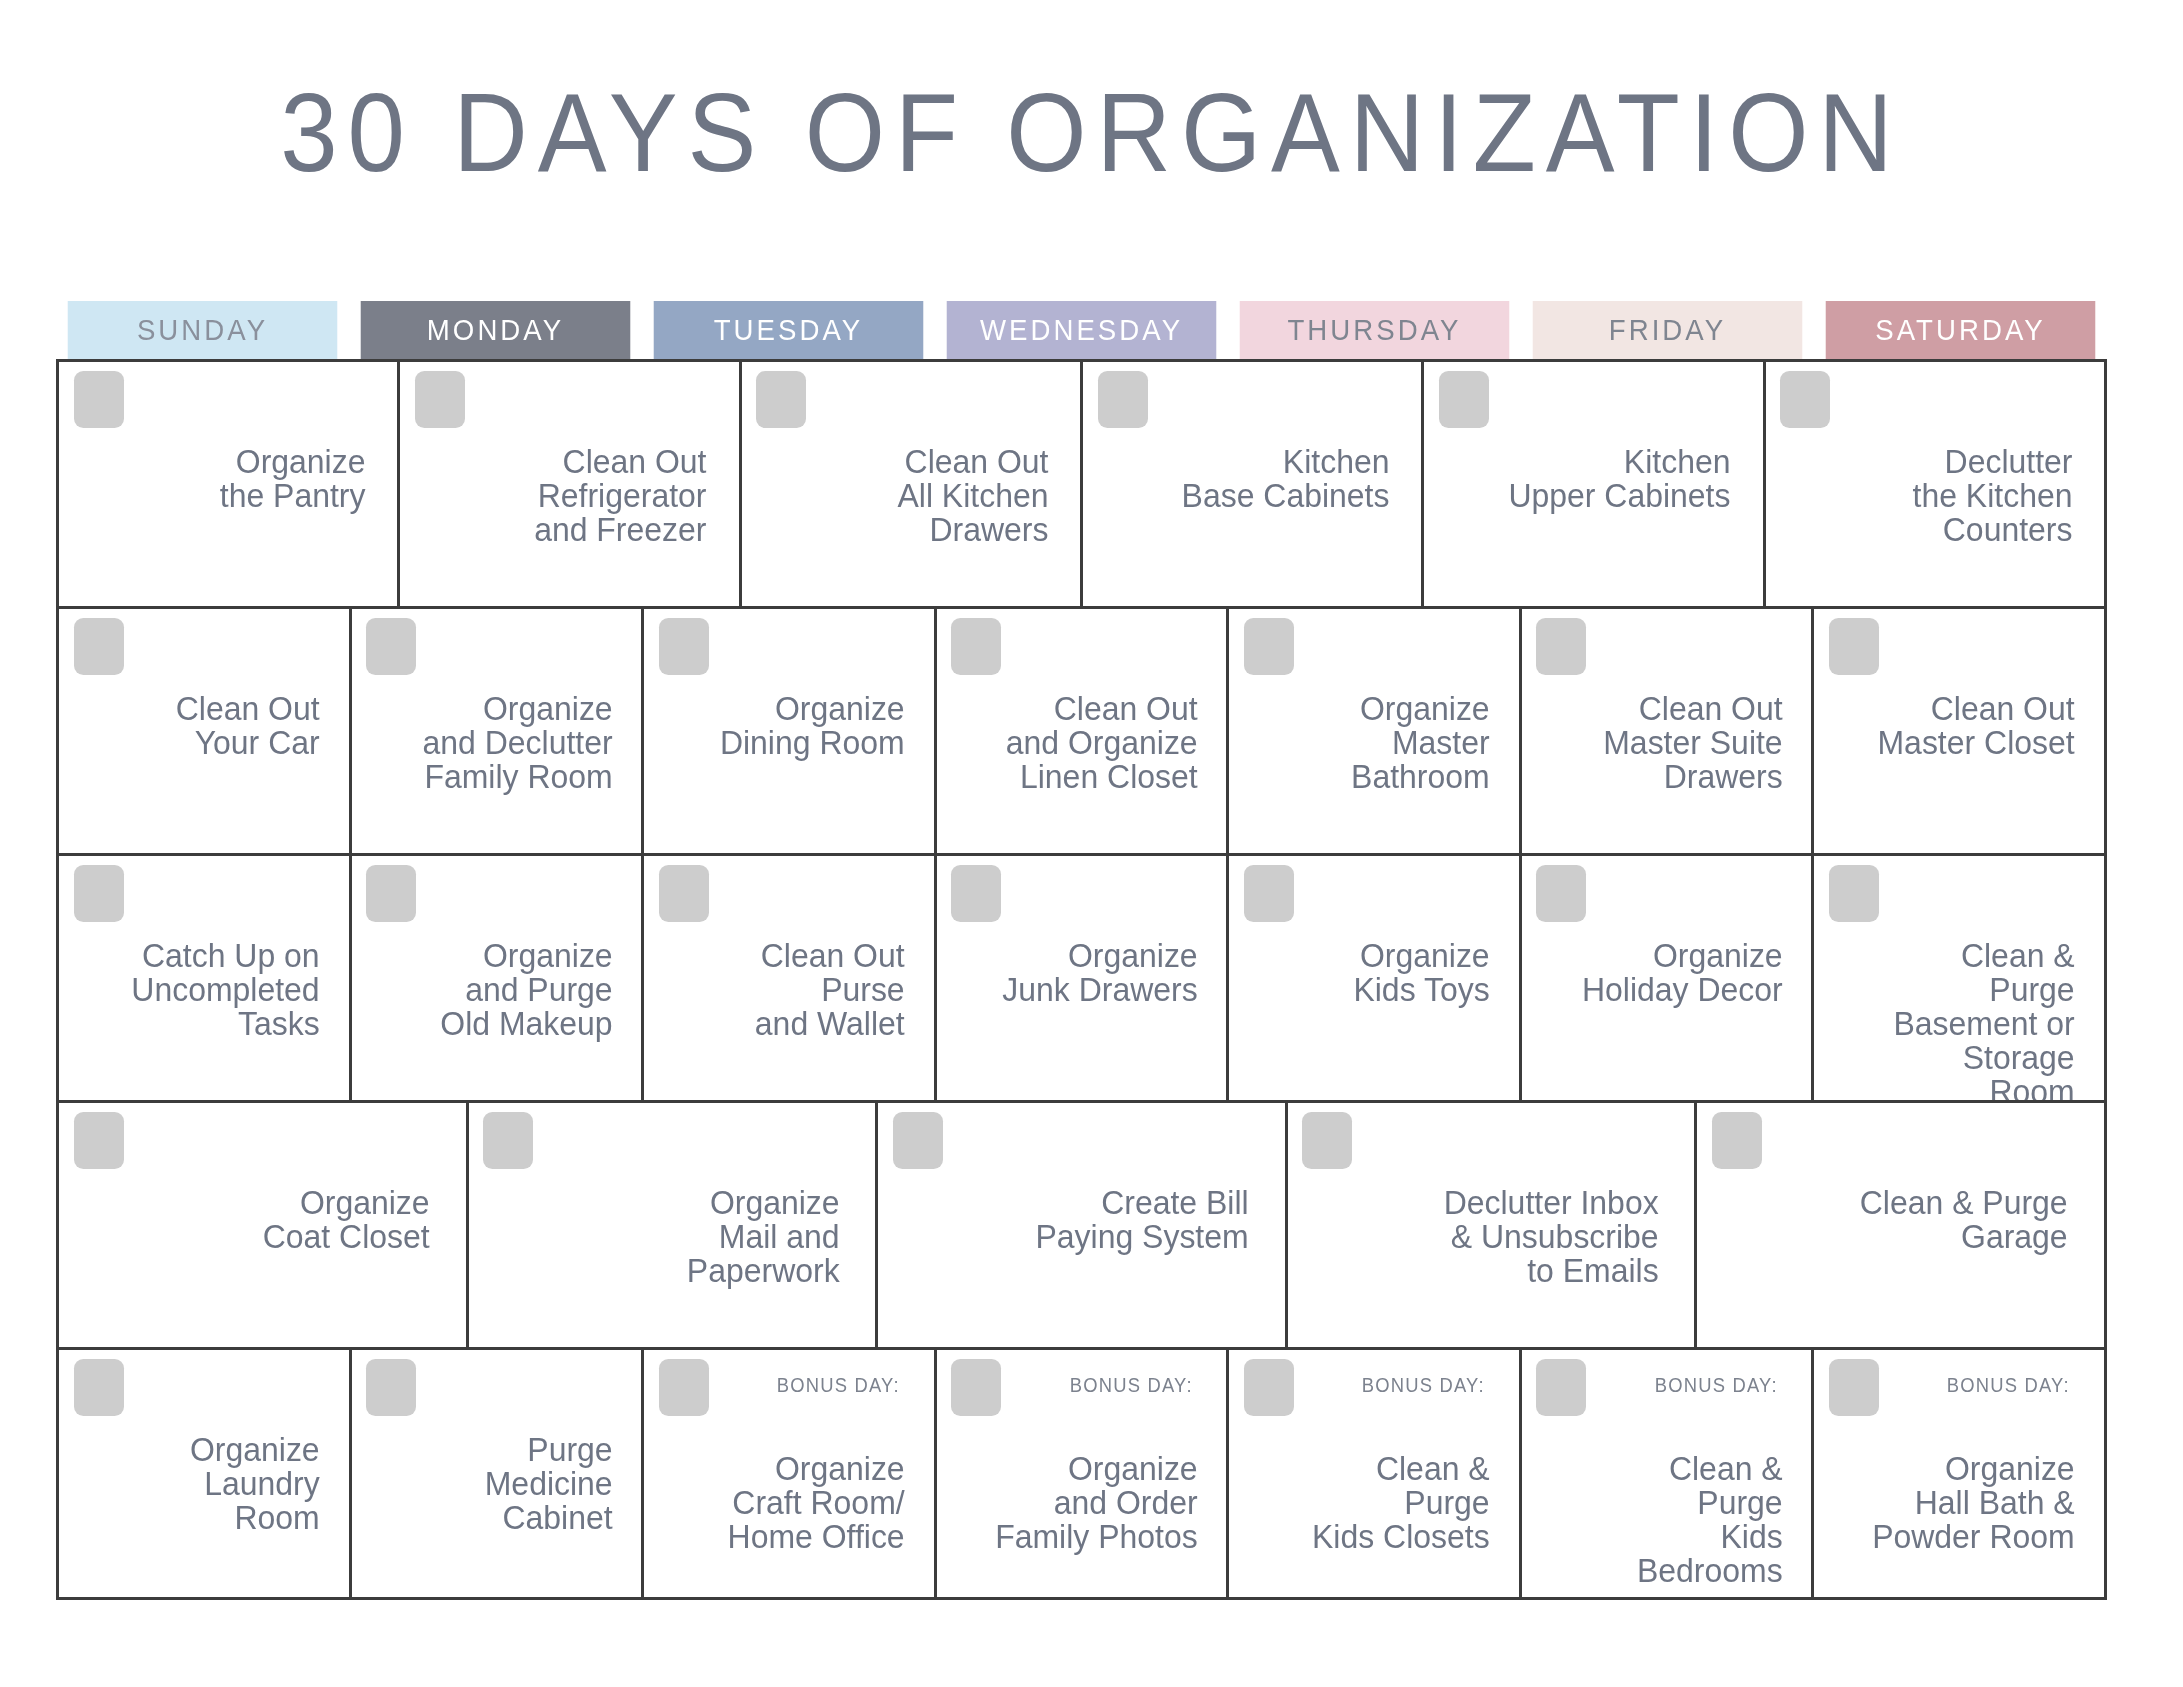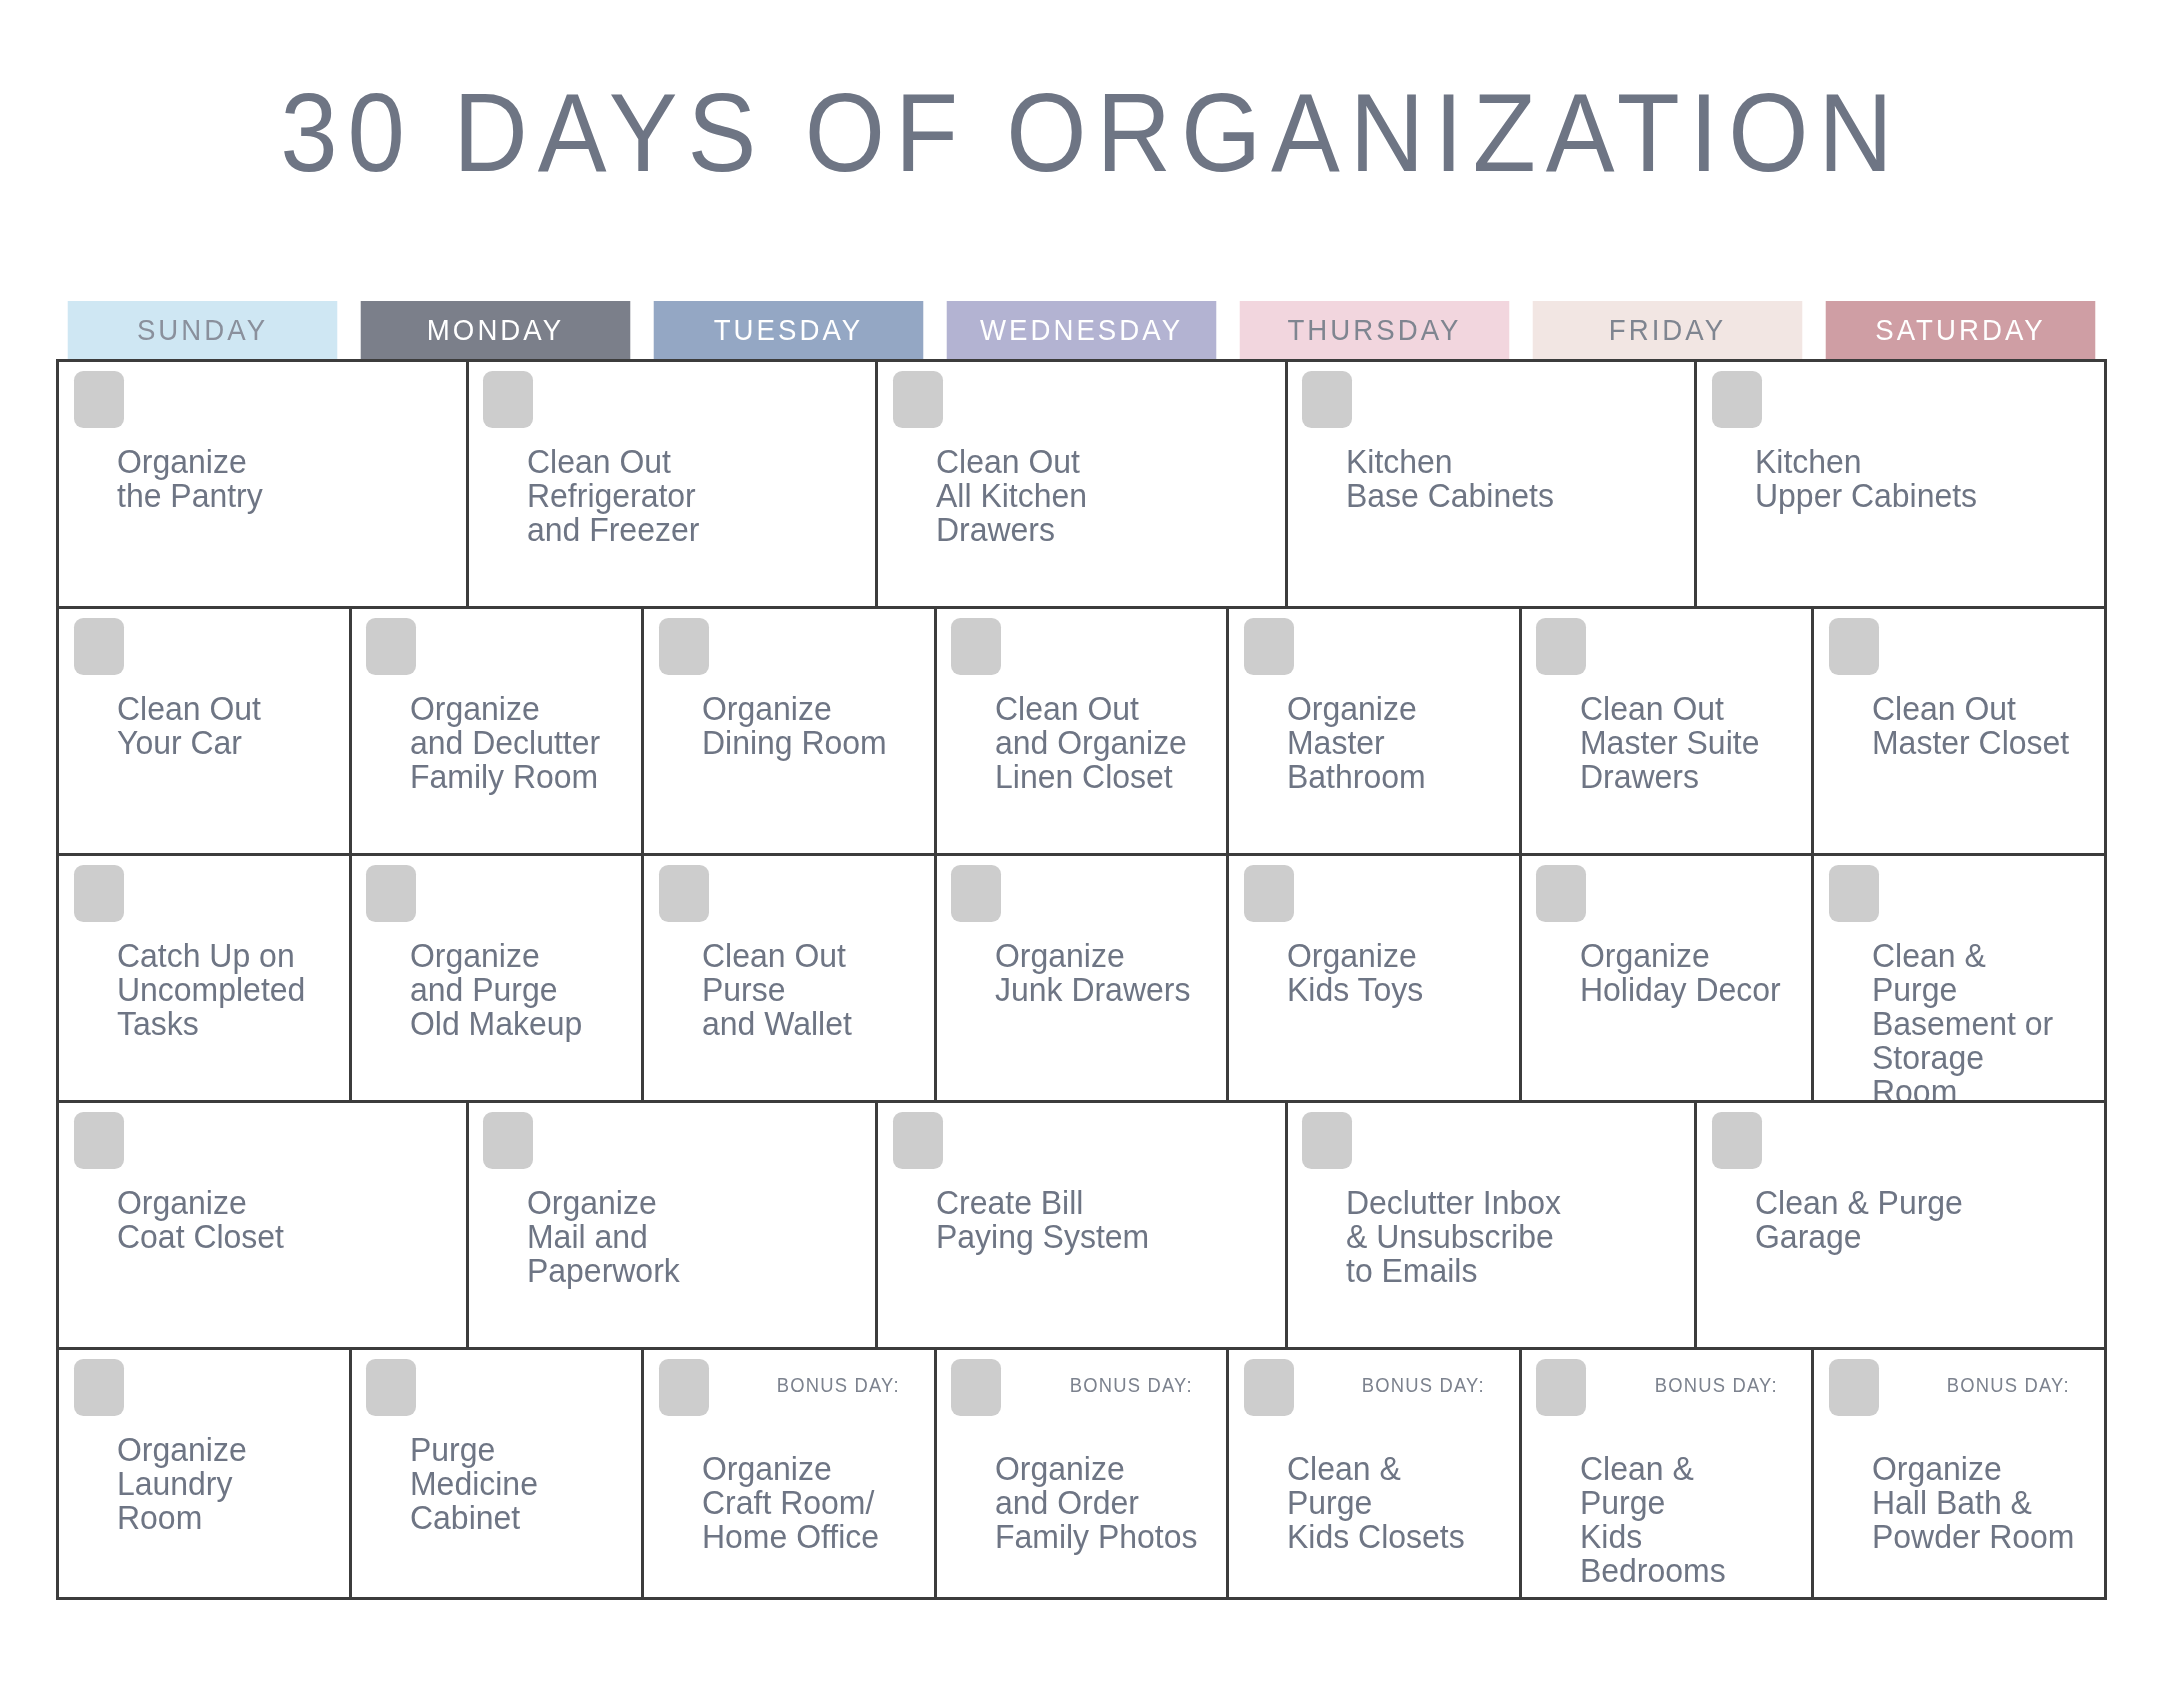--- a/index.html
+++ b/index.html
@@ -82,6 +82,7 @@
     border-bottom: 3.3px solid #3c3c3c;
     background: #ffffff;
     overflow: hidden;
+    text-align: right;
   }
 
   .checkbox {

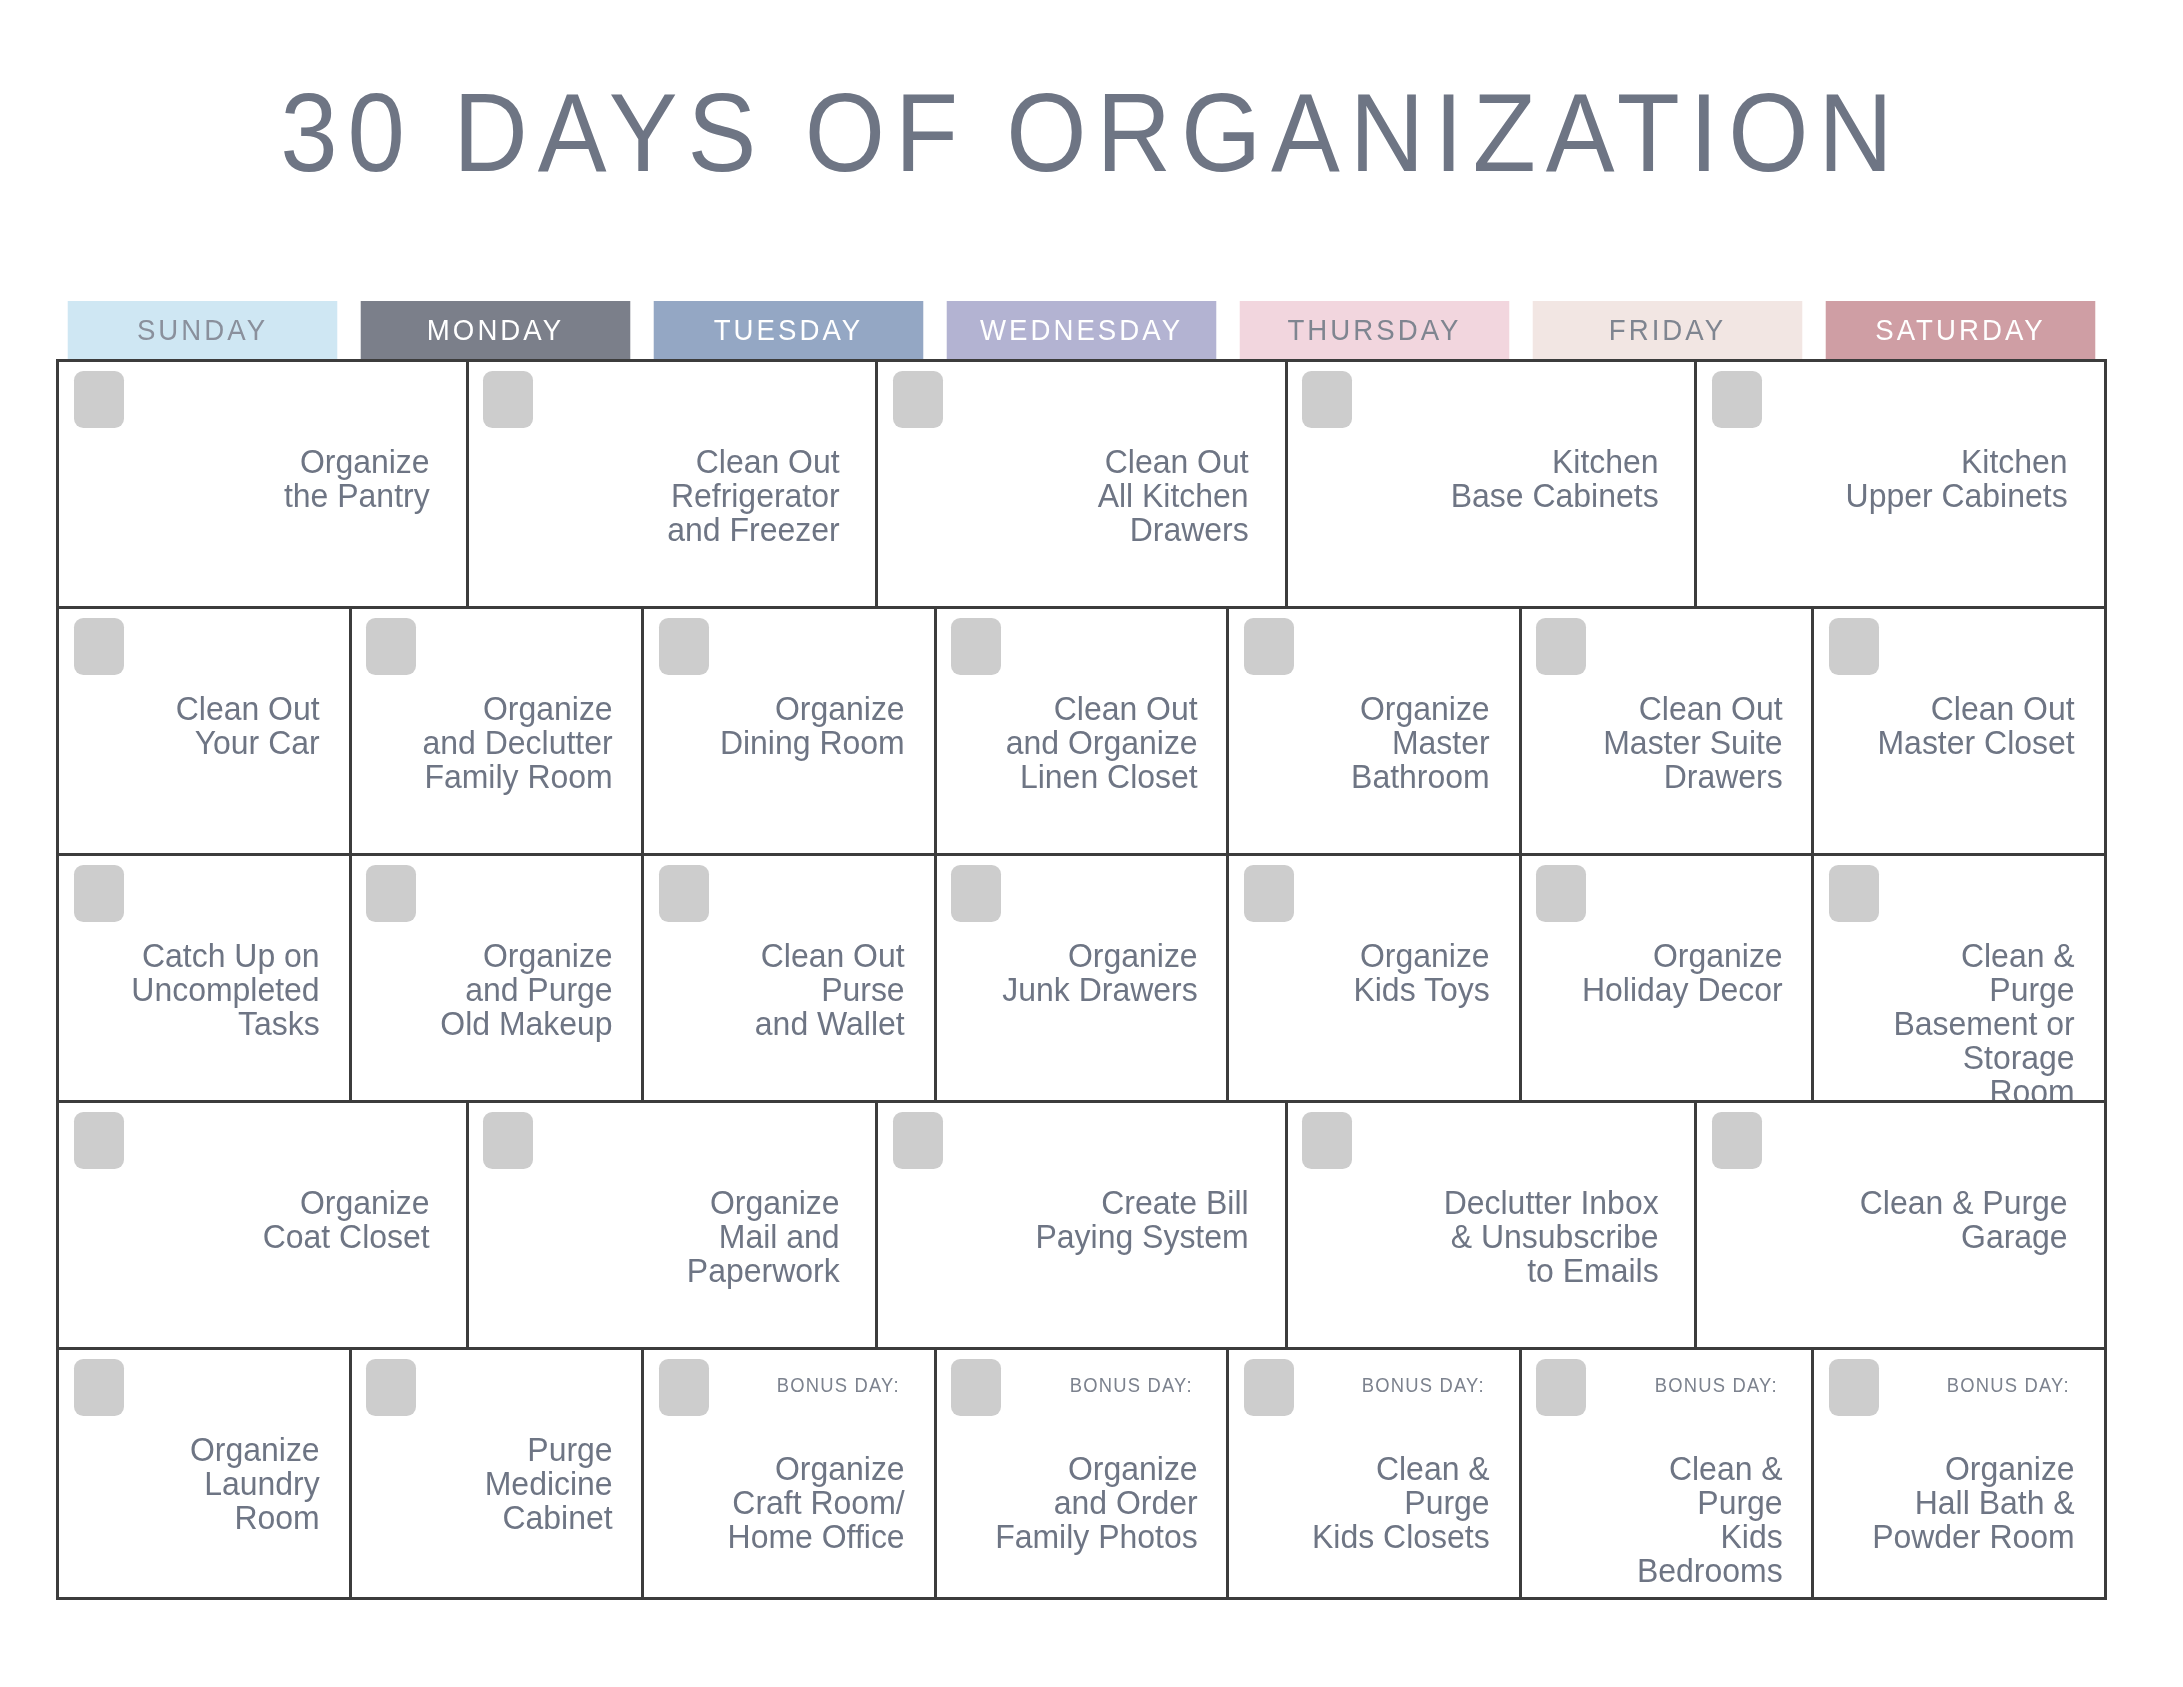--- a/index.html
+++ b/index.html
@@ -170,6 +170,12 @@
             <div class="task">Kitchen
 Upper Cabinets</div>
           </div>
+          <div class="day">
+            <div class="checkbox"></div>
+            <div class="task">Declutter
+the Kitchen
+Counters</div>
+          </div>
         </div>
         <div class="week">
           <div class="day">

